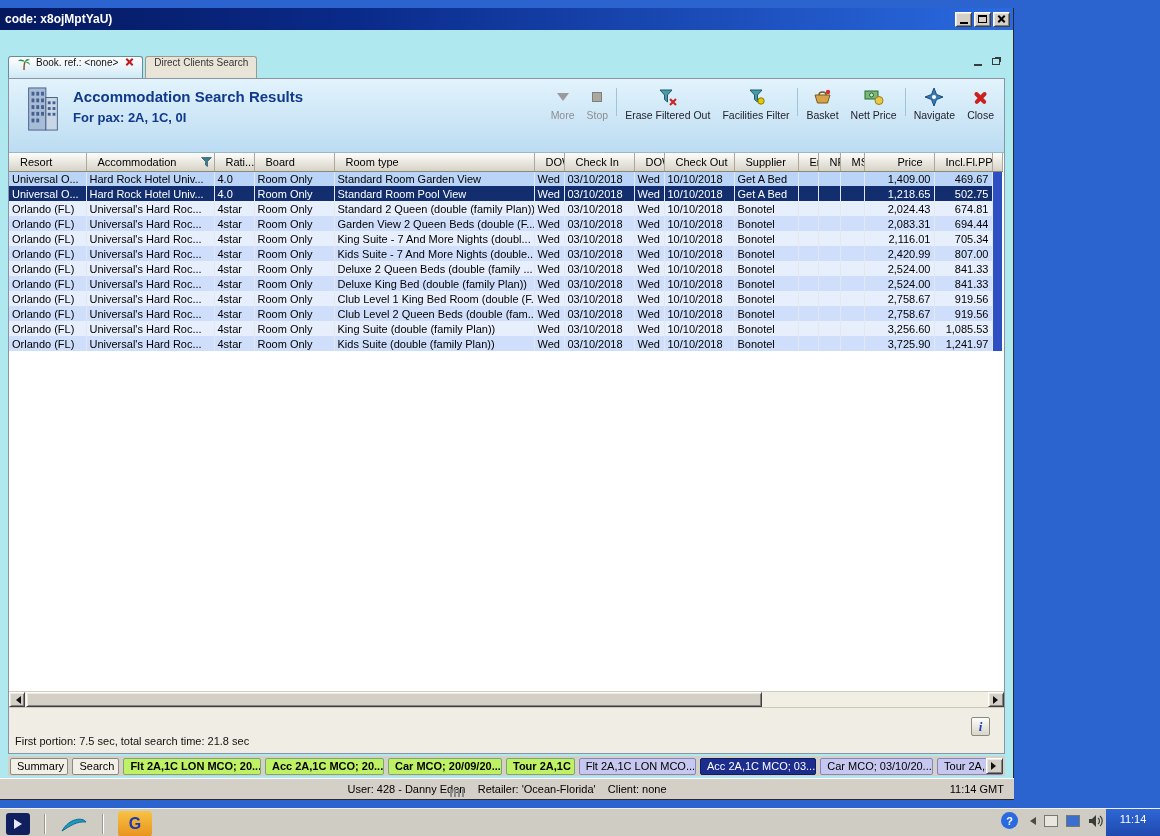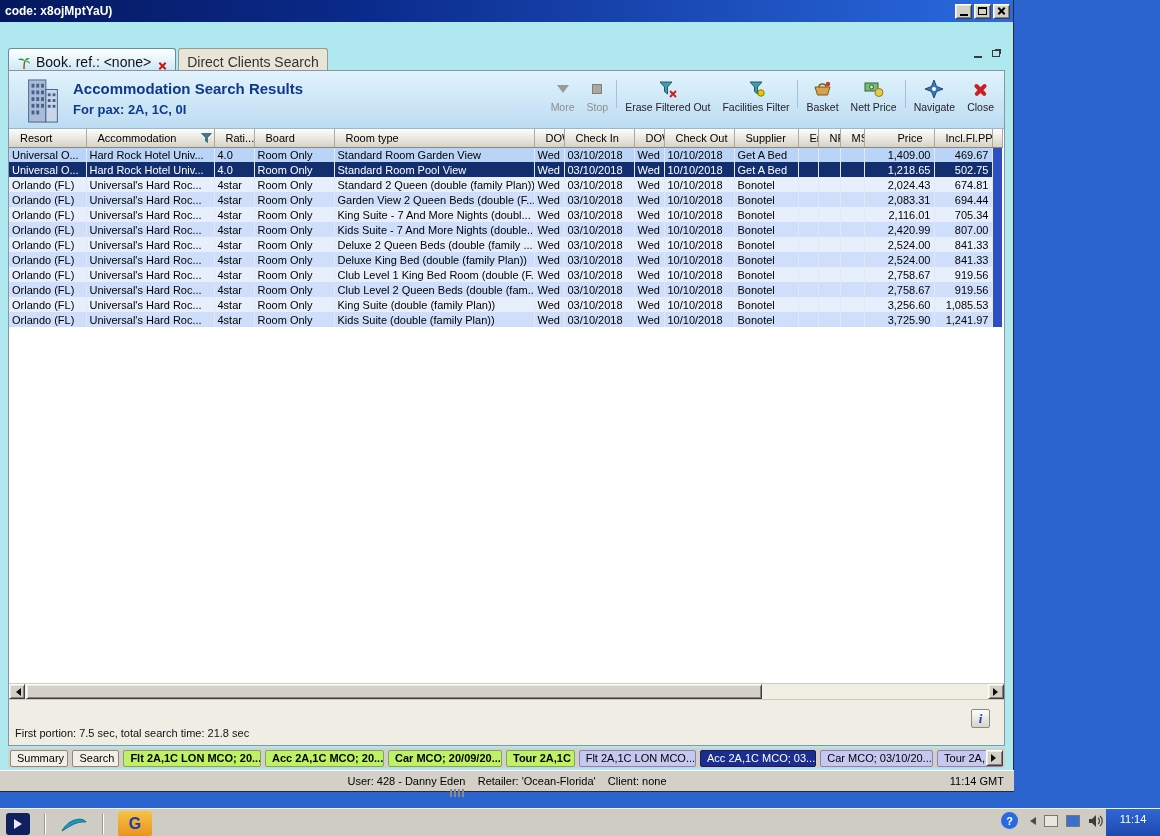--- a/index.html
+++ b/index.html
@@ -7,7 +7,7 @@
   .screen { position:relative; width:1160px; height:836px; background:#2b63cf; overflow:hidden; }
 
   
-  .app-window { position:absolute; left:0; top:0; width:1014px; height:792px;
+  .app-window { position:absolute; left:0; top:8px; width:1014px; height:792px;
     background:#b0e8f0; border-right:1px solid #2a2a2a; border-bottom:1px solid #2a2a2a; }
 
   .titlebar { position:absolute; left:0; top:0; width:100%; height:22px;

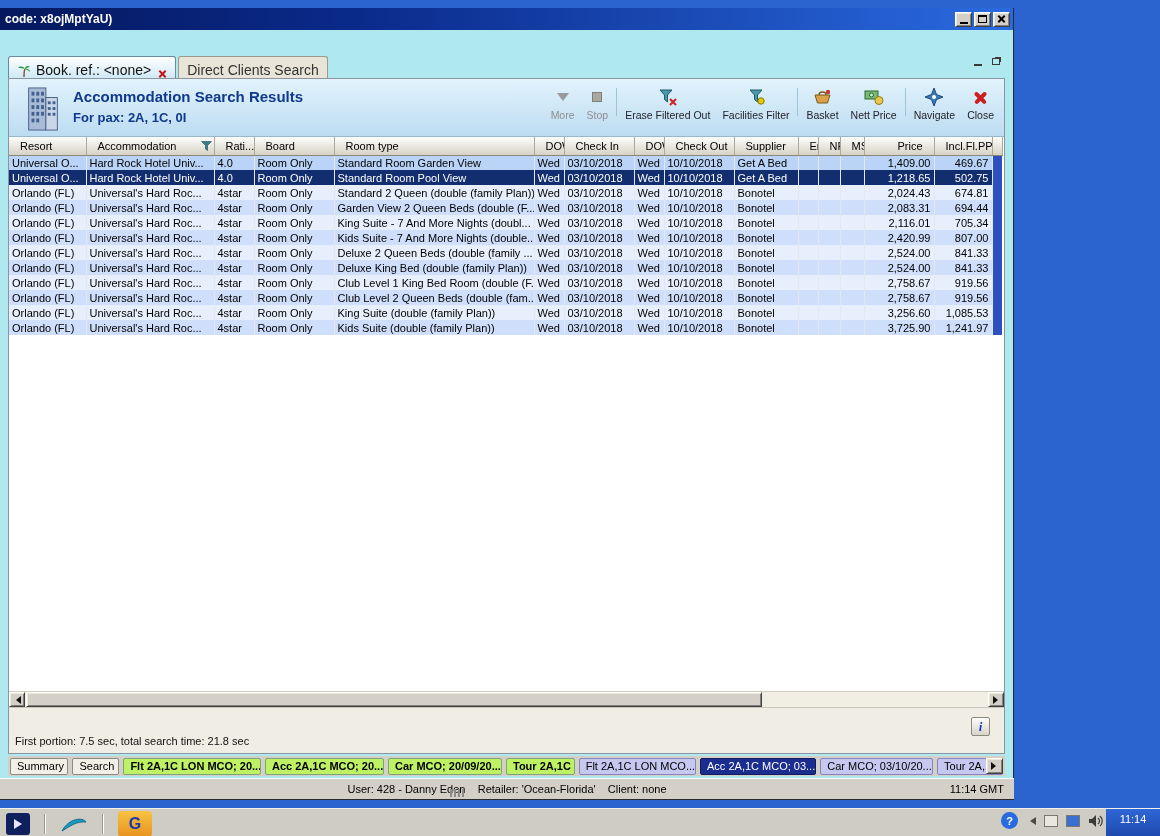--- a/index.html
+++ b/index.html
@@ -26,7 +26,7 @@
 
   
   .doc-tab-row { position:absolute; left:8px; top:47px; height:23px; display:flex; align-items:flex-end; }
-  .doc-tab { height:22px; display:flex; align-items:flex-end; padding:0 8px; font-size:14px;
+  .doc-tab { height:22px; display:flex; align-items:flex-start; padding:0 8px; font-size:10px;
     border:1px solid #9c9a8c; border-bottom:none; border-radius:3px 3px 0 0; background:#e8e5d8; color:#333; margin-right:2px; }
   .doc-tab.active { background:linear-gradient(#ffffff,#cfe9f6); border-color:#6a8aa0; color:#111; }
   .doc-tab .tab-close { position:relative; width:9px; height:9px; margin-left:7px; }

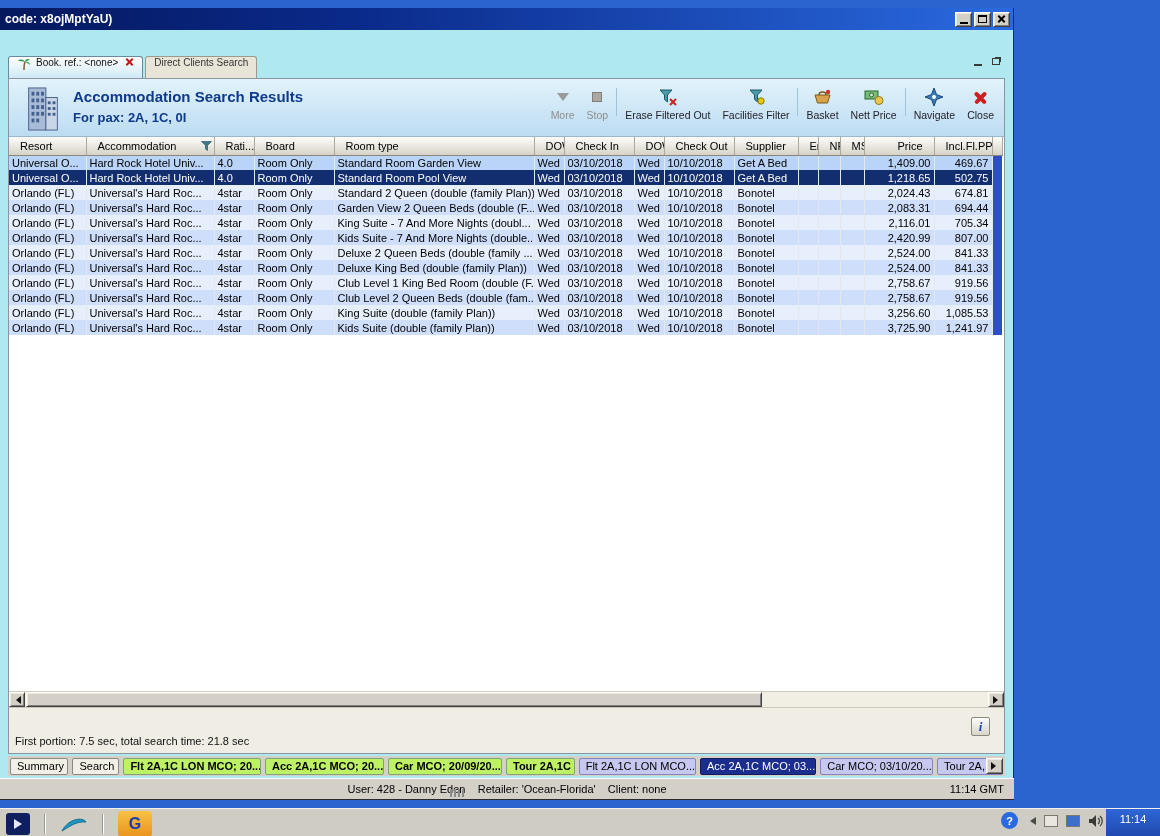--- a/index.html
+++ b/index.html
@@ -42,7 +42,7 @@
   .panel { position:absolute; left:8px; top:70px; width:997px; height:676px;
     background:#fff; border:1px solid #8a94a2; display:flex; flex-direction:column; }
 
-  .header-band { position:relative; height:58px; flex:none;
+  .header-band { position:relative; height:74px; flex:none;
     background:linear-gradient(#e2f3fc,#bcdcf2); border-bottom:1px solid #9ab8cc; }
   .hb-icon { position:absolute; left:12px; top:7px; }
   .hb-title { position:absolute; left:64px; top:9px; font-size:15px; font-weight:bold; color:#10398c; }

